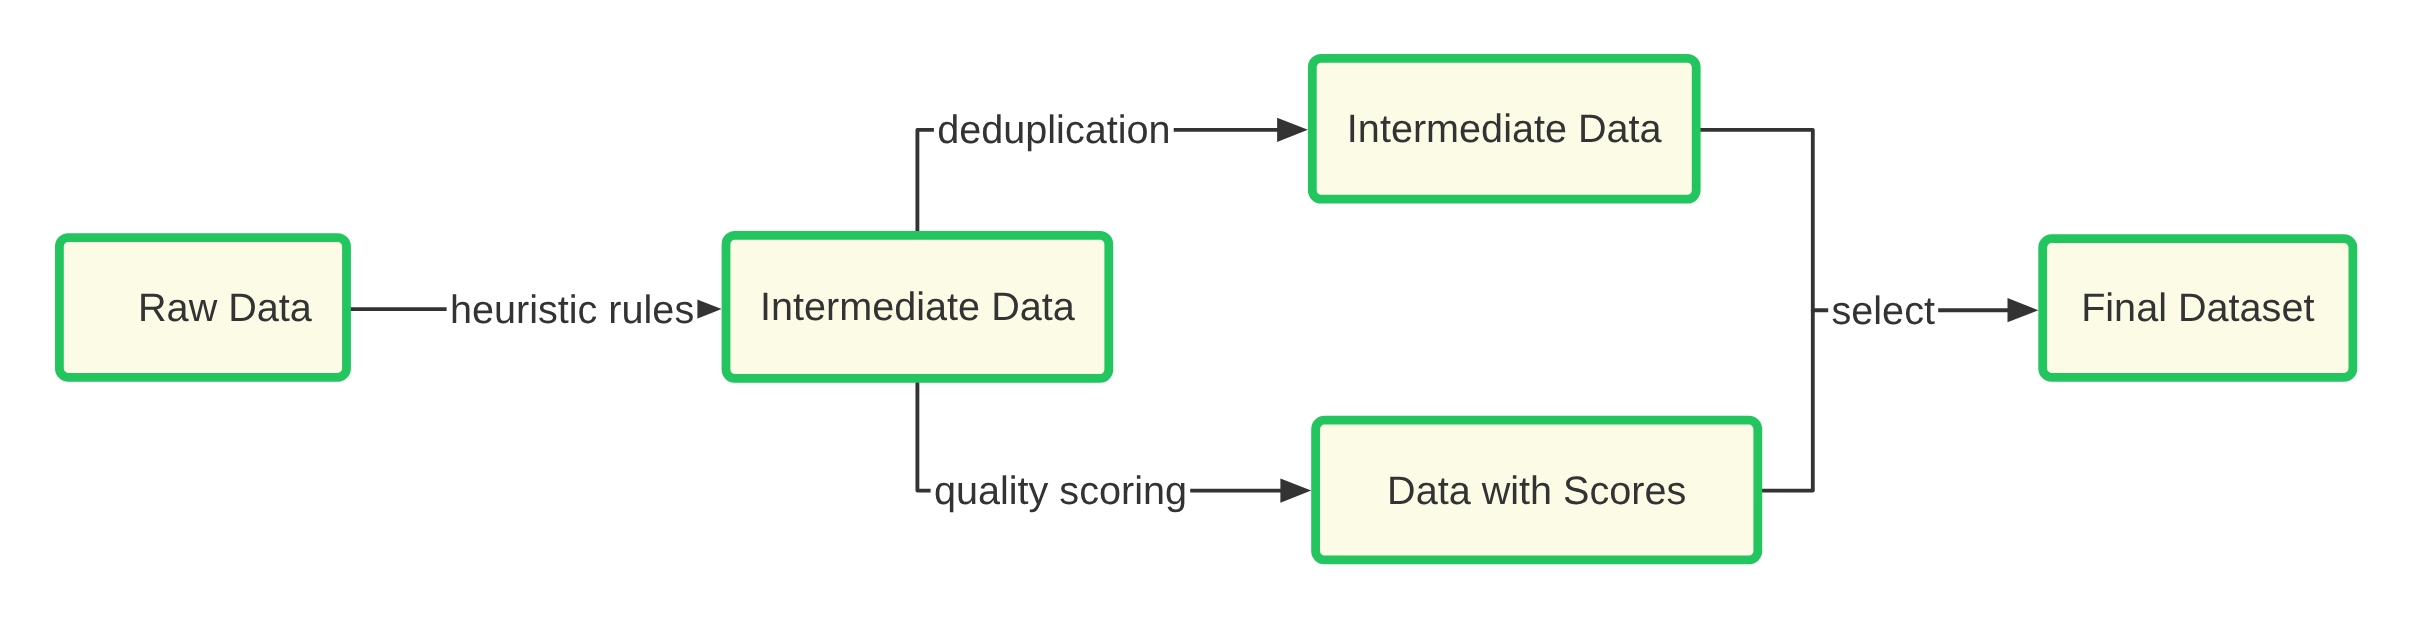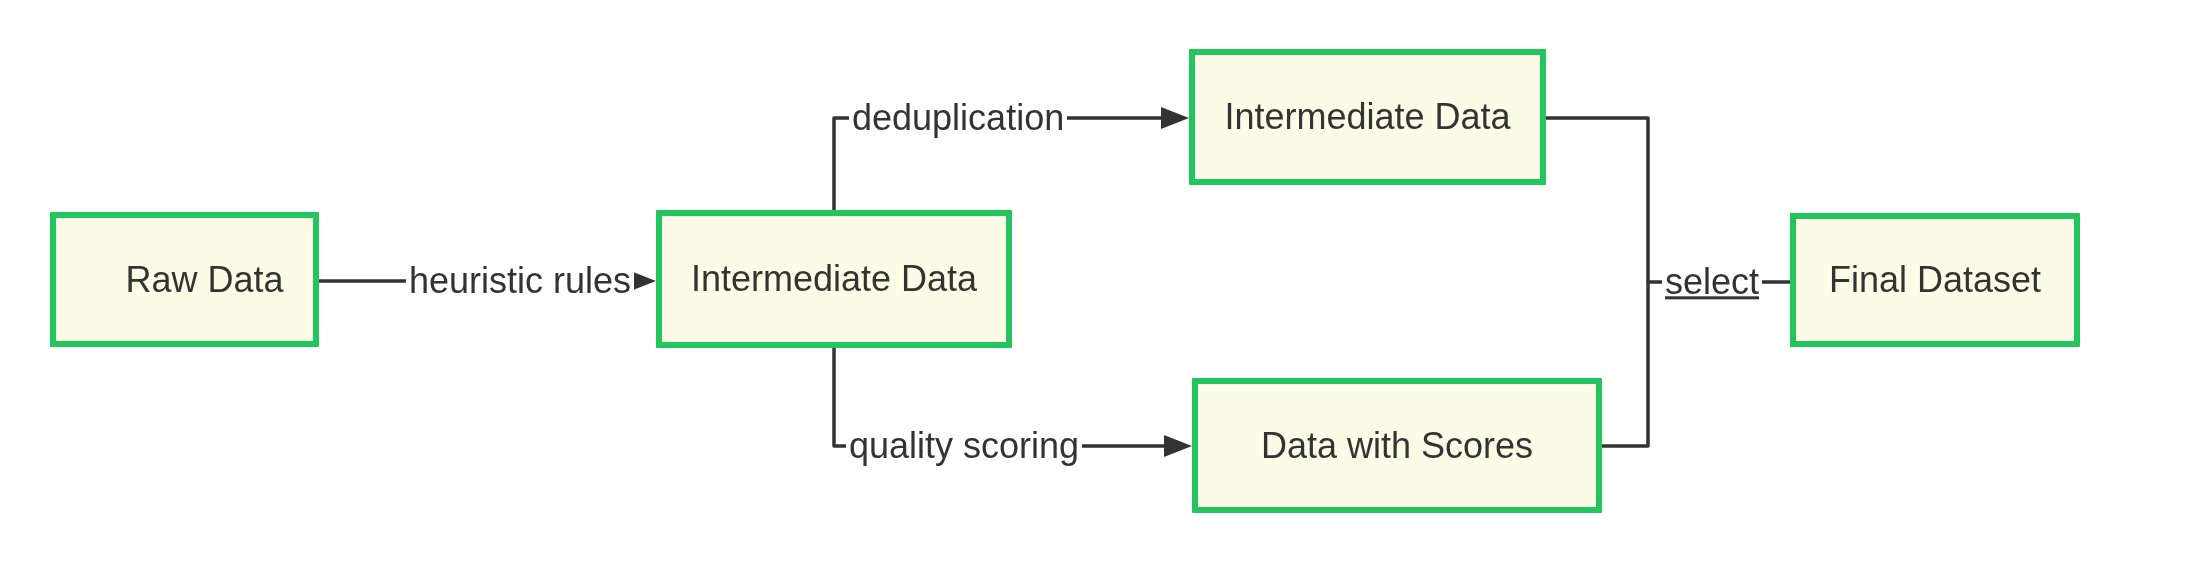--- a/index.html
+++ b/index.html
@@ -25,8 +25,8 @@
     position: absolute;
     box-sizing: border-box;
     background: #fcfce6;
-    border: 6px solid #22c55e;
-    border-radius: 1px;
+    border: 8px solid #22c55e;
+    border-radius: 12px;
     display: flex;
     align-items: center;
     justify-content: center;

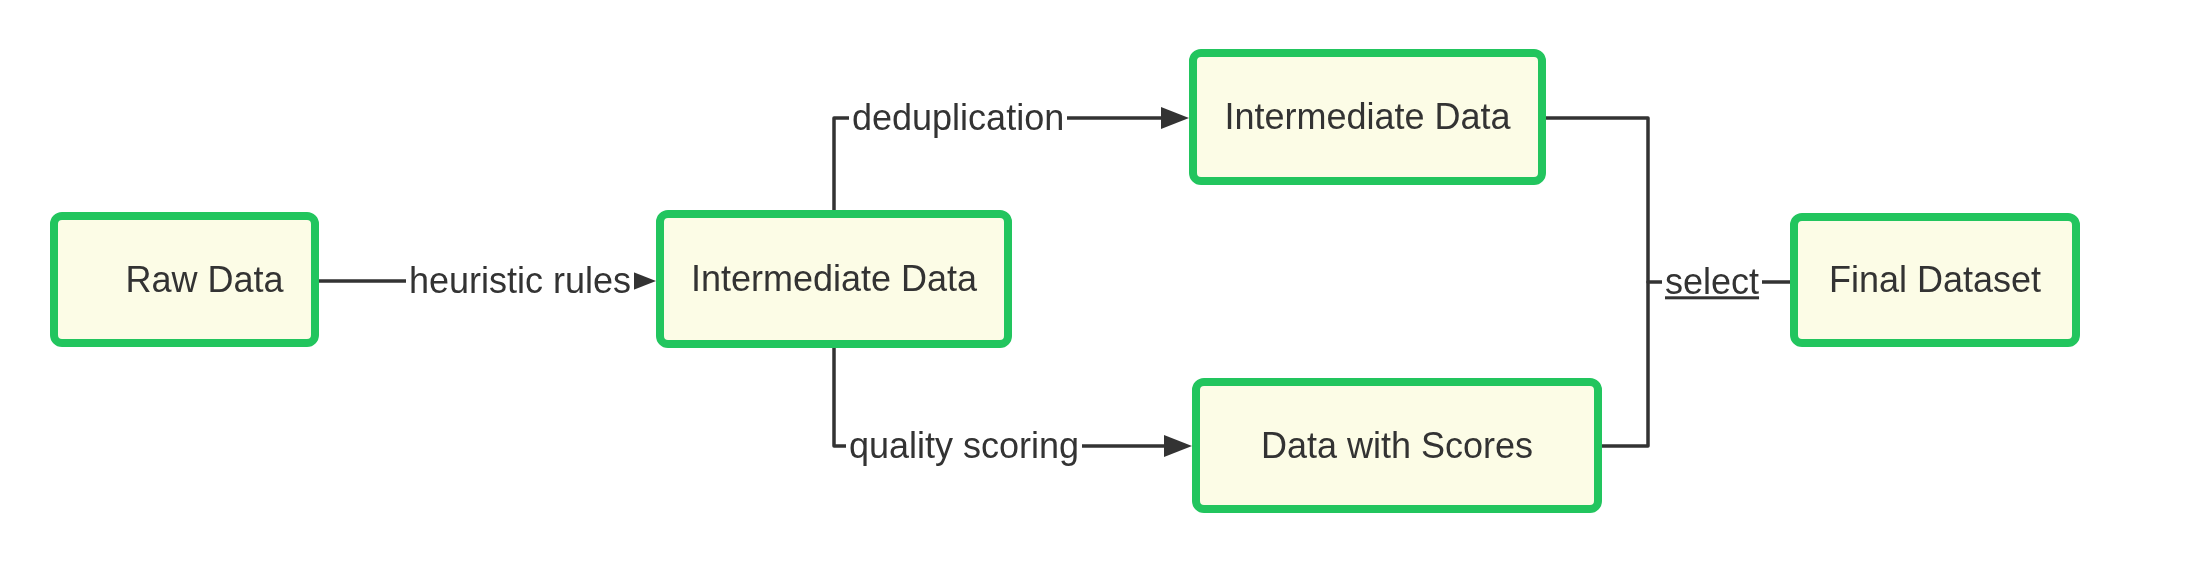--- a/index.html
+++ b/index.html
@@ -53,7 +53,7 @@
   .lbl-heuristic { left: 358px;  top: 281px; margin-left: 48px; }
   .lbl-dedup     { left: 849px;  top: 118px; }
   .lbl-quality   { left: 846px;  top: 446px; }
-  .lbl-select    { left: 1662px; top: 282px; text-decoration: underline; }
+  .lbl-select    { left: 1662px; top: 282px; }
 </style>
 </head>
 <body>

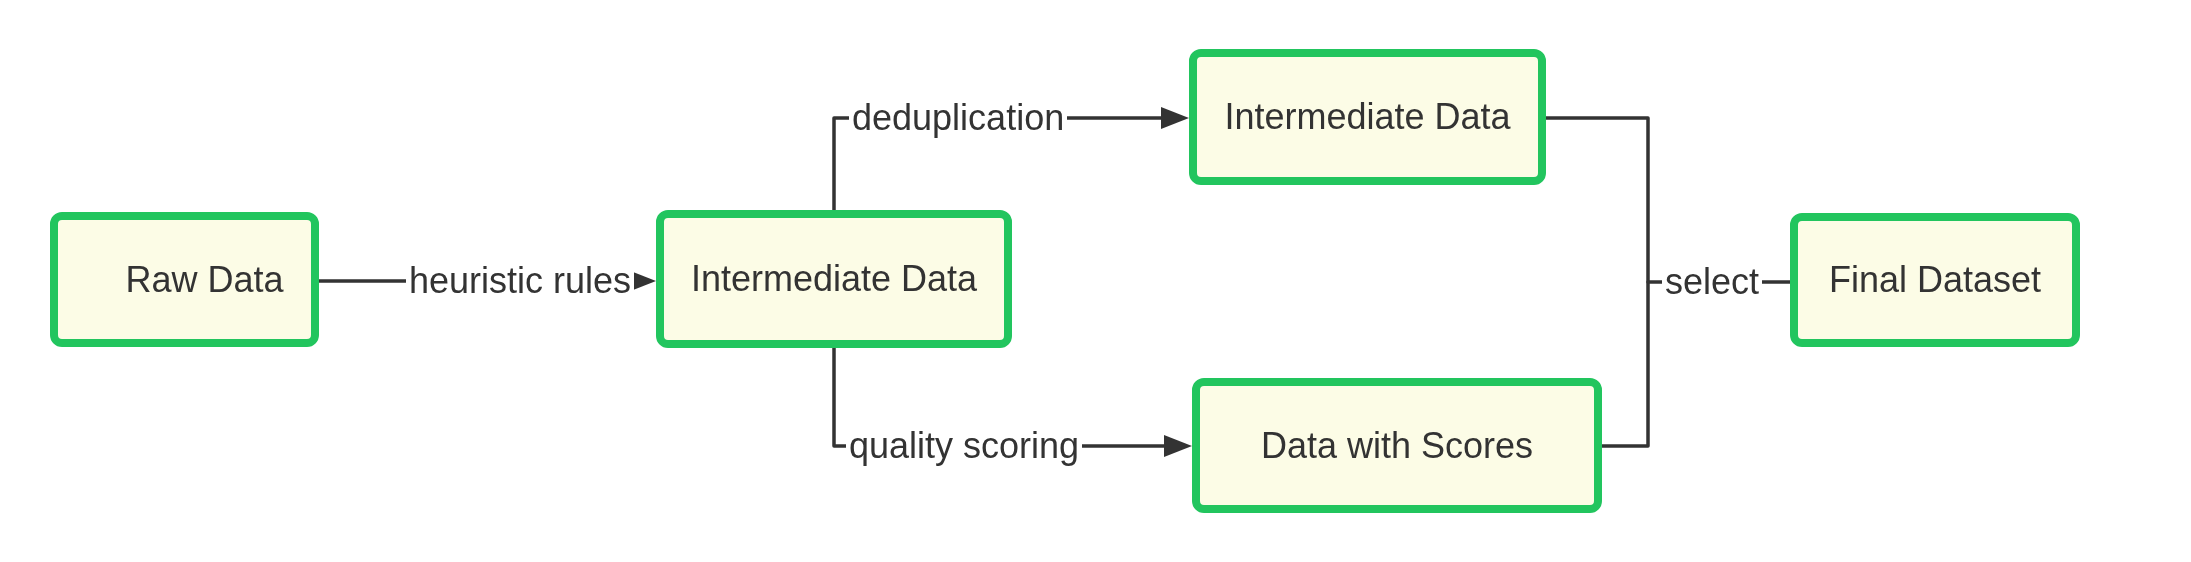--- a/index.html
+++ b/index.html
@@ -39,7 +39,7 @@
   .node-mid        { left: 656px;  top: 210px; width: 356px; height: 138px; }
   .node-dedup      { left: 1189px; top: 49px;  width: 357px; height: 136px; }
   .node-scores     { left: 1192px; top: 378px; width: 410px; height: 135px; }
-  .node-final      { left: 1790px; top: 213px; width: 290px; height: 134px; align-items: center; }
+  .node-final      { left: 1853px; top: 213px; width: 290px; height: 134px; align-items: center; }
   .edge-label {
     position: absolute;
     transform: translateY(-50%);

